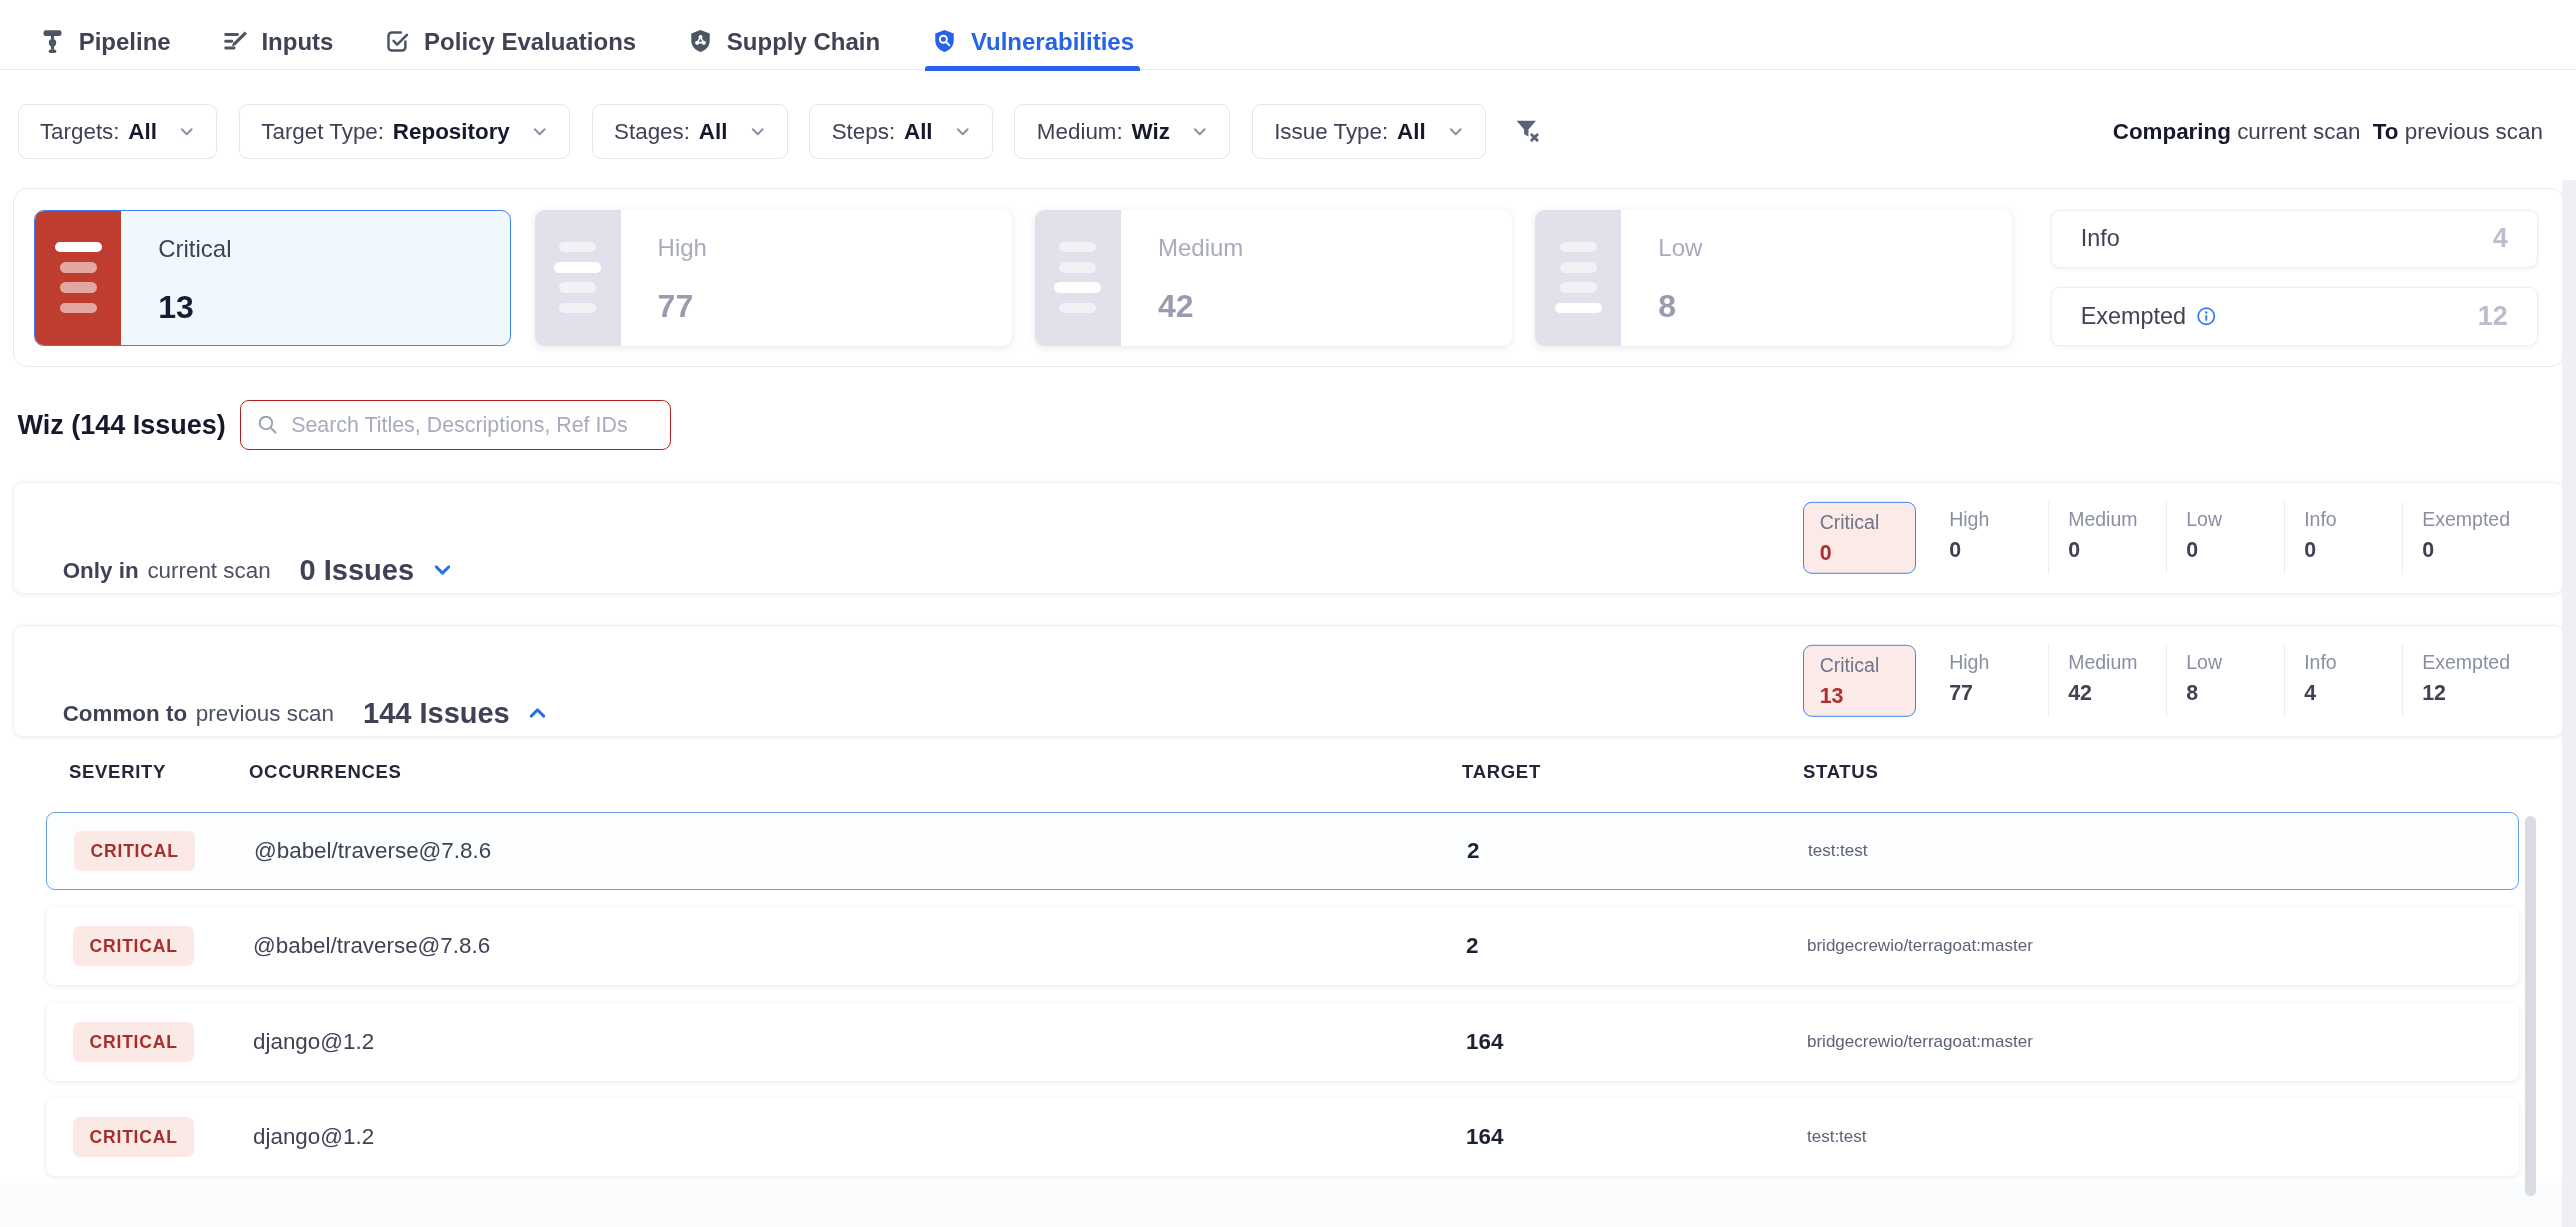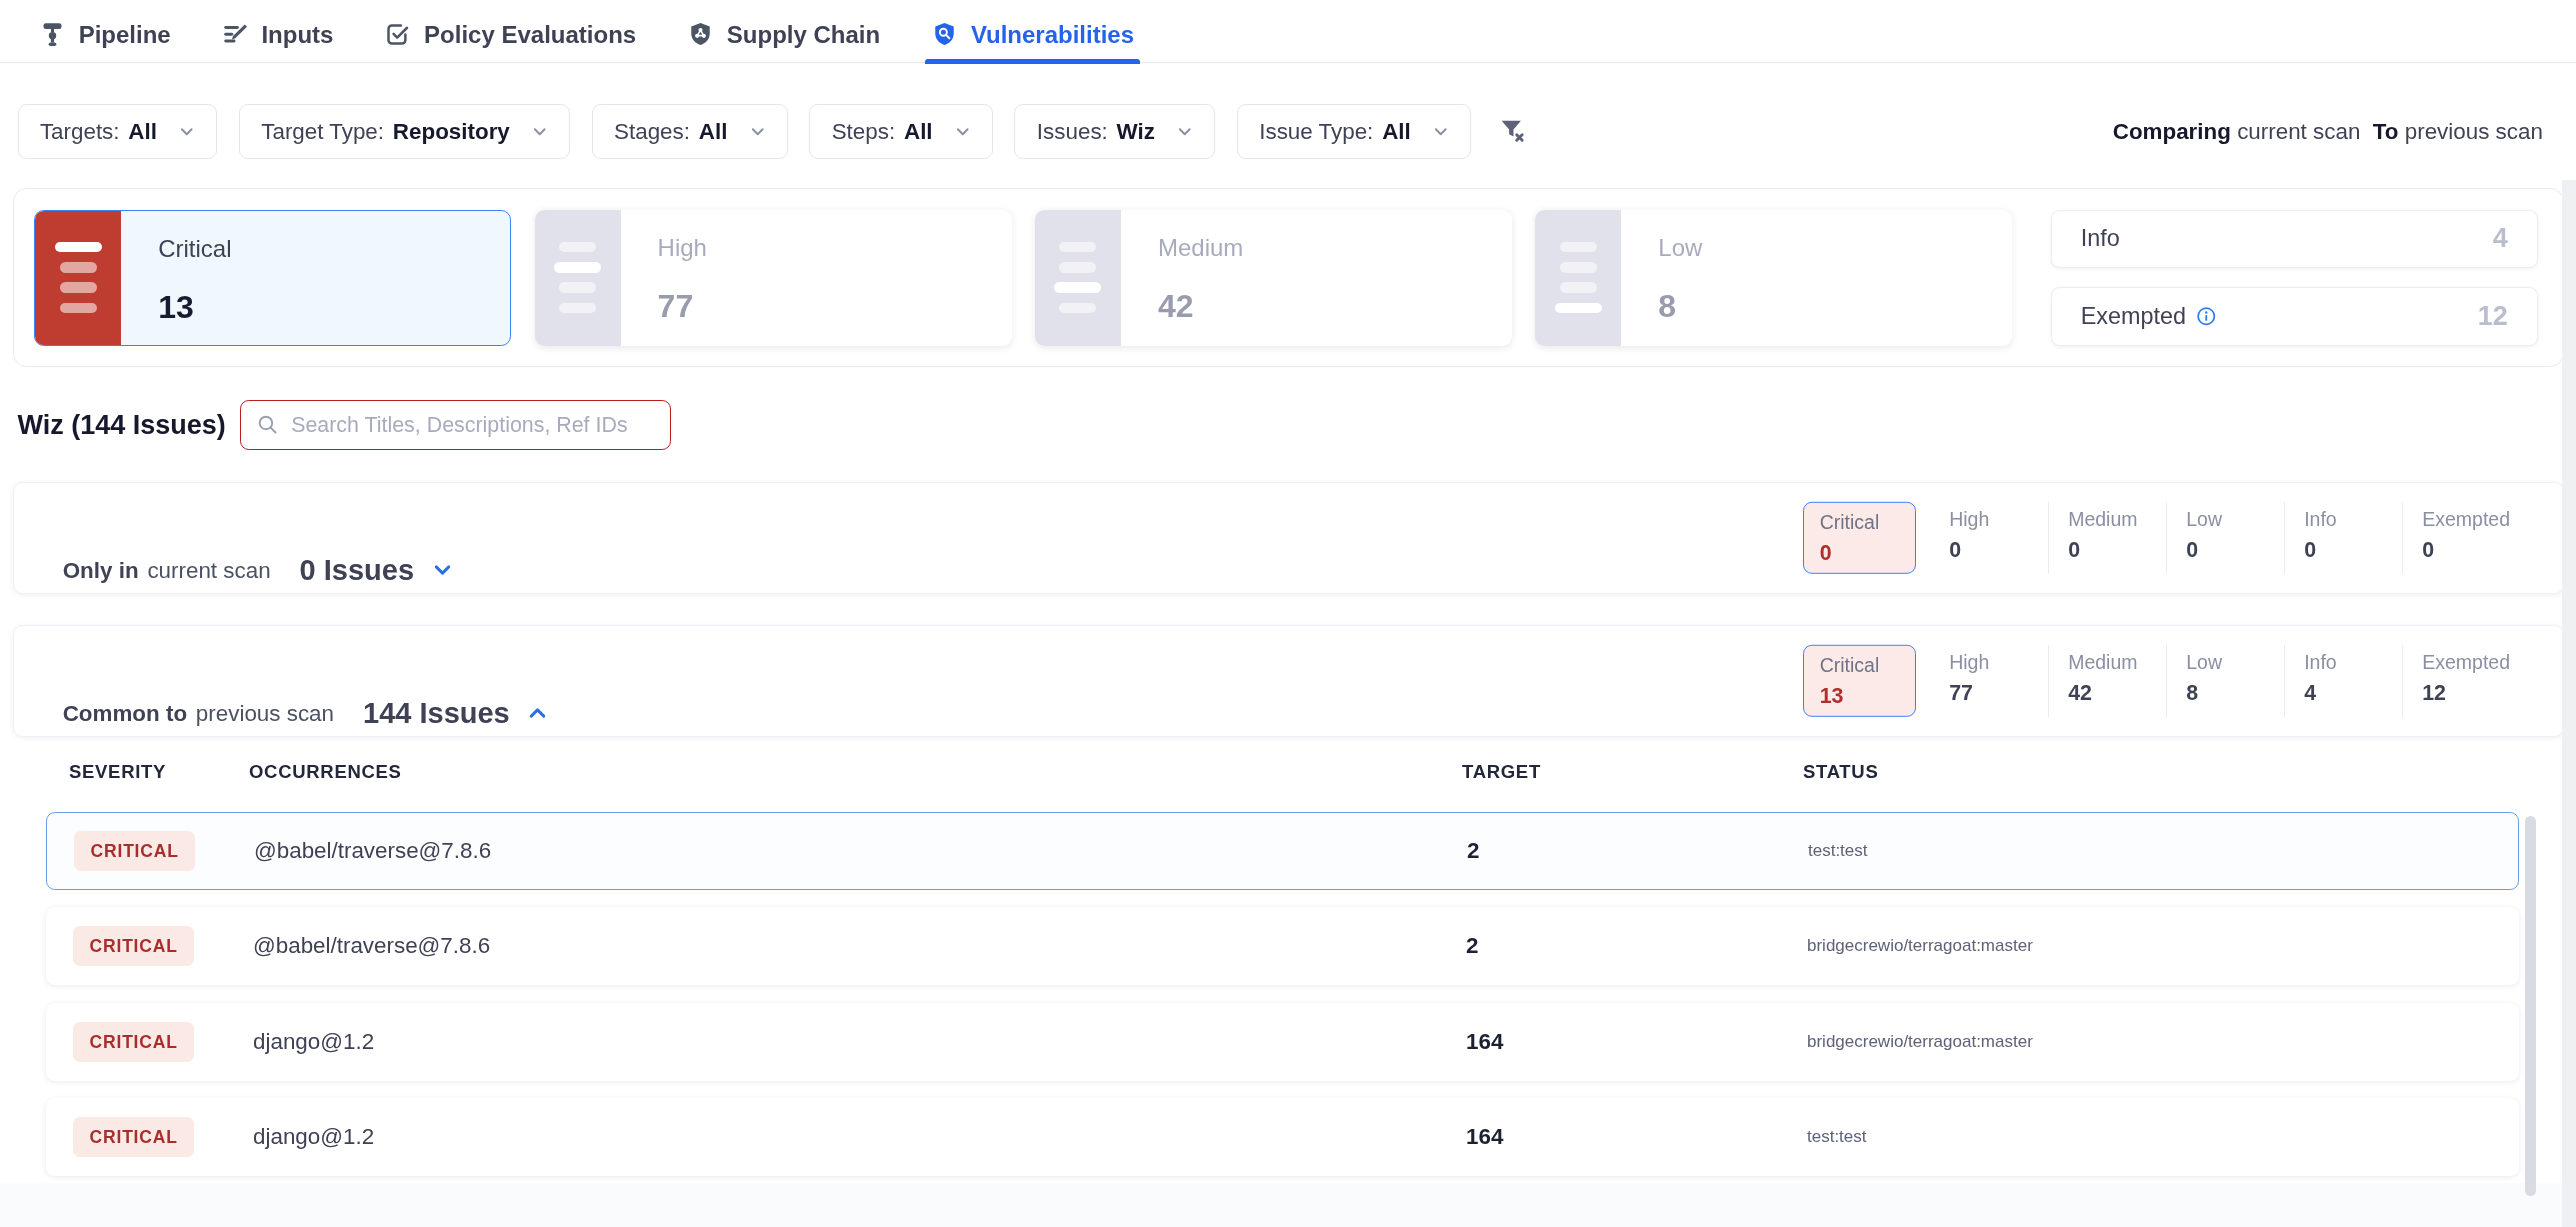--- a/index.html
+++ b/index.html
@@ -12,7 +12,7 @@
 
   
   .tabbar {
-    position: absolute; top: 7px; left: 0; right: 0; height: 56px;
+    position: absolute; top: 14px; left: 0; right: 0; height: 56px;
     display: flex; align-items: center; gap: 51px; padding-left: 39px;
     border-bottom: 1px solid #e7e9ef; background:#fff;
   }

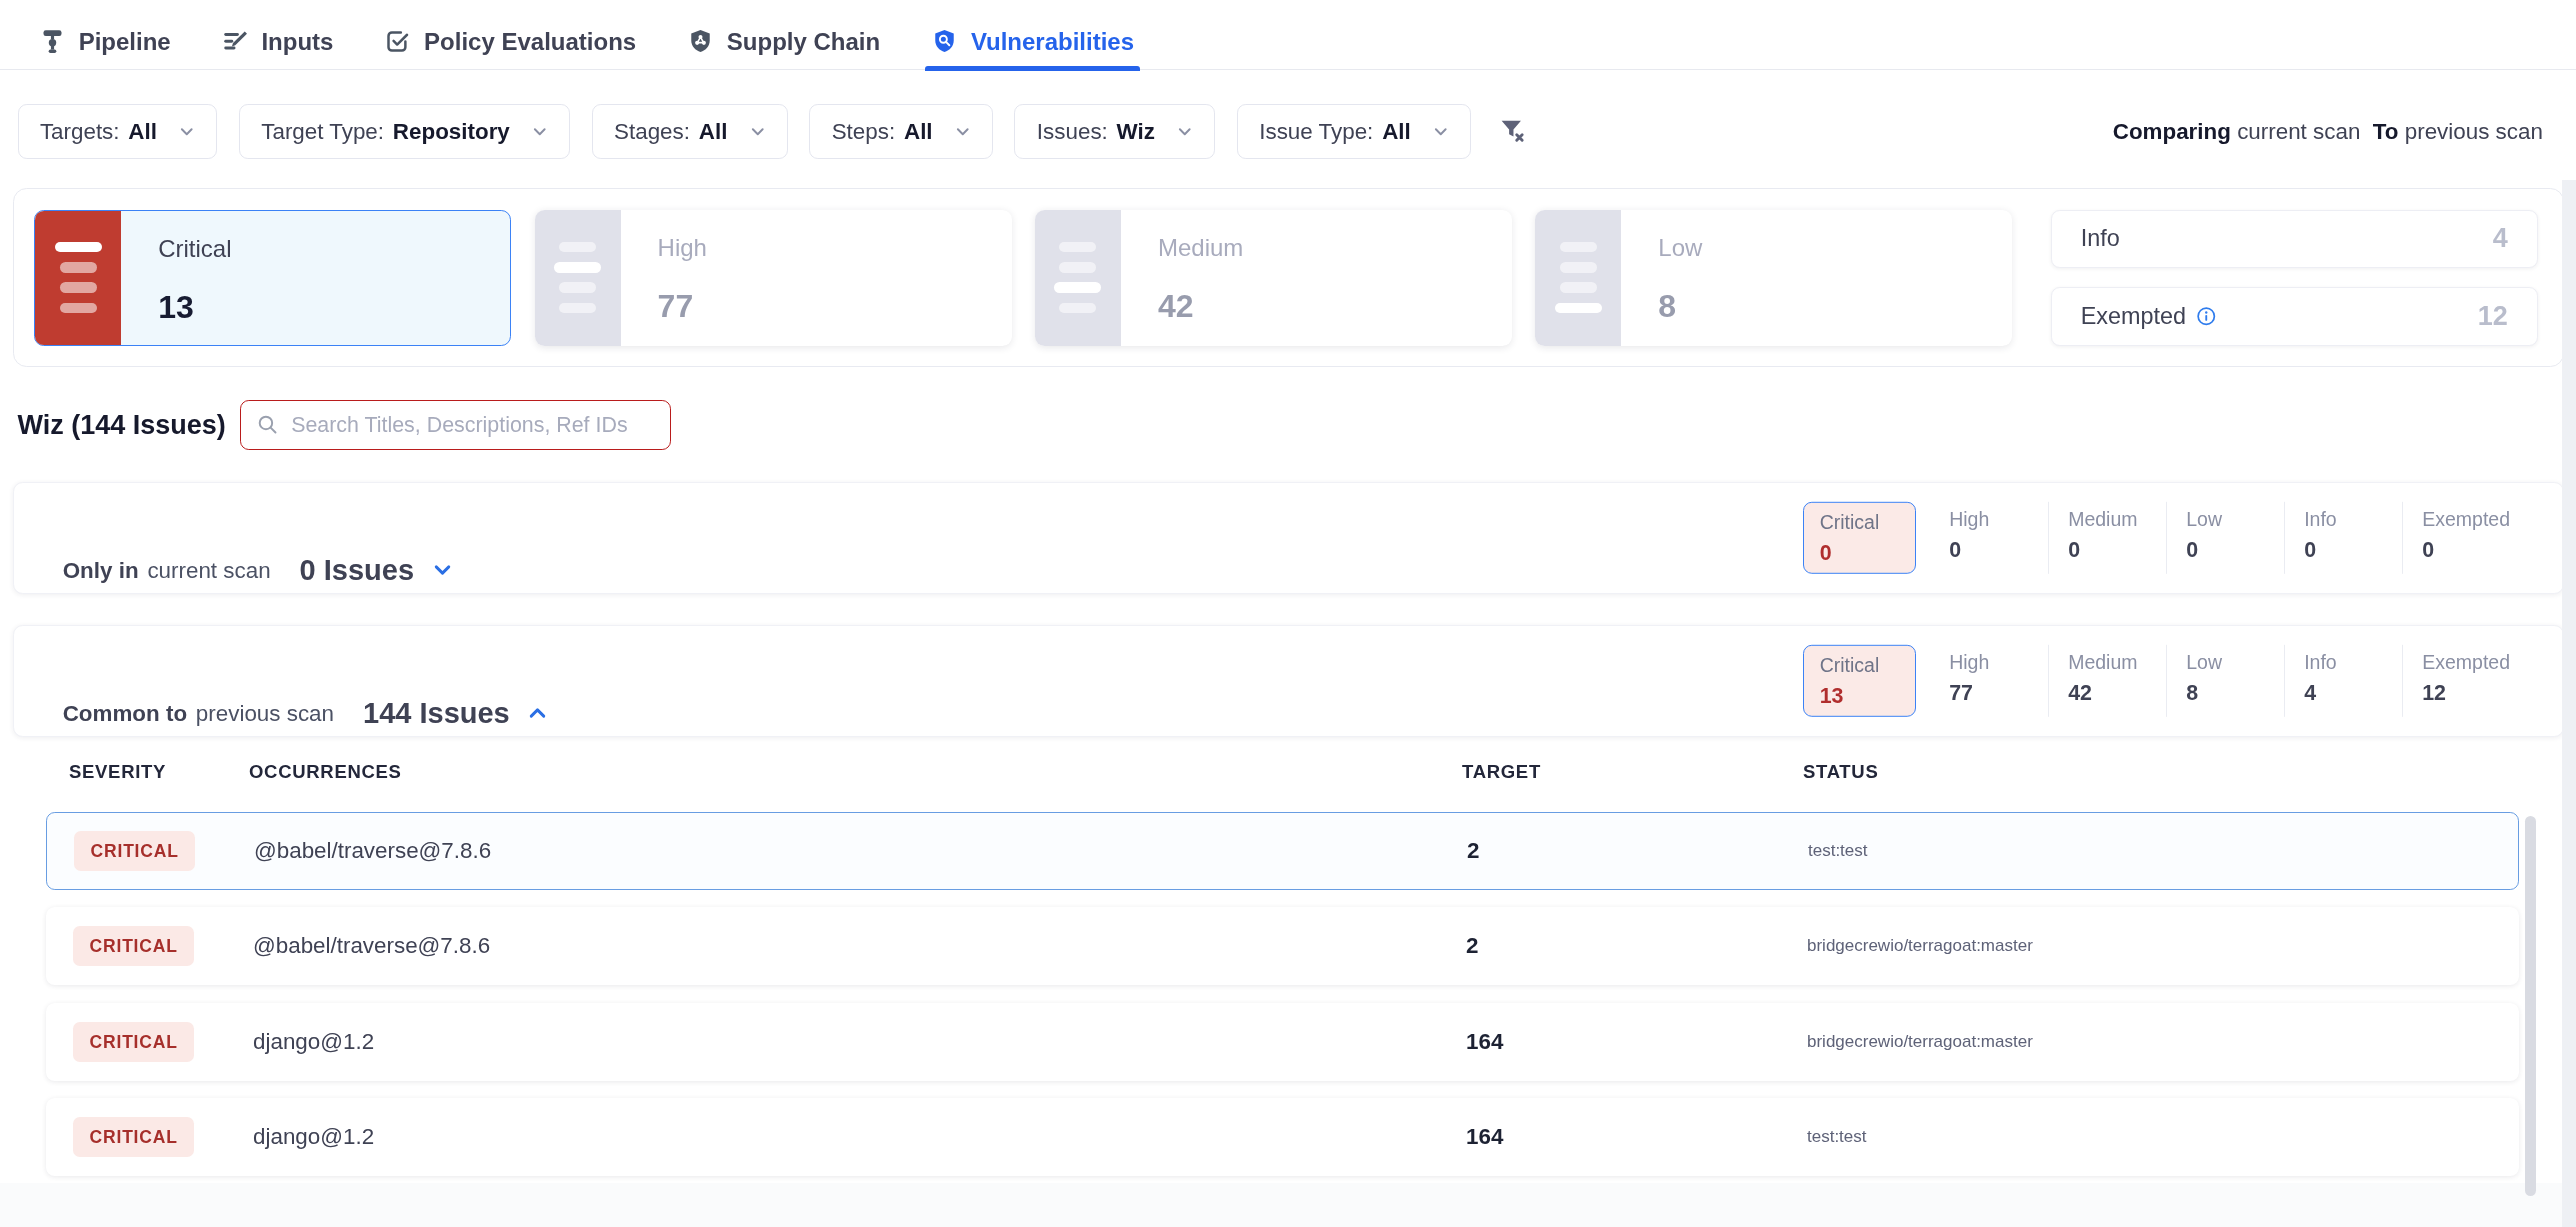--- a/index.html
+++ b/index.html
@@ -213,7 +213,7 @@
         </svg>
     </button>
     <button class="chip">
-      <span>Issues:</span>
+      <span>Medium:</span>
       <b>Wiz</b>
       <svg width="19.5" height="19.5" viewBox="0 0 24 24">
           <path d="M6 9l6 6 6-6" fill="none" stroke="#8a8fa3" stroke-width="2.4" stroke-linecap="round" stroke-linejoin="round"></path>

